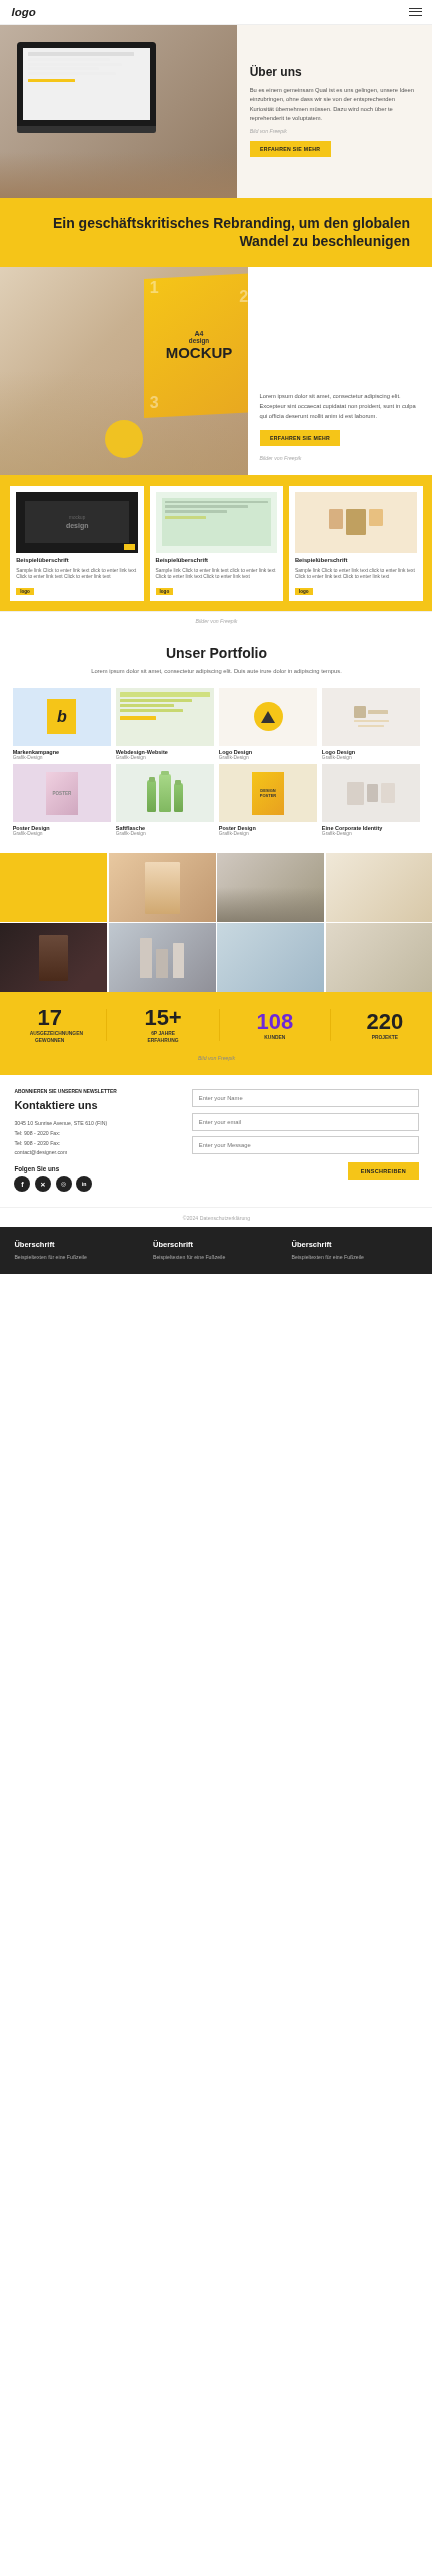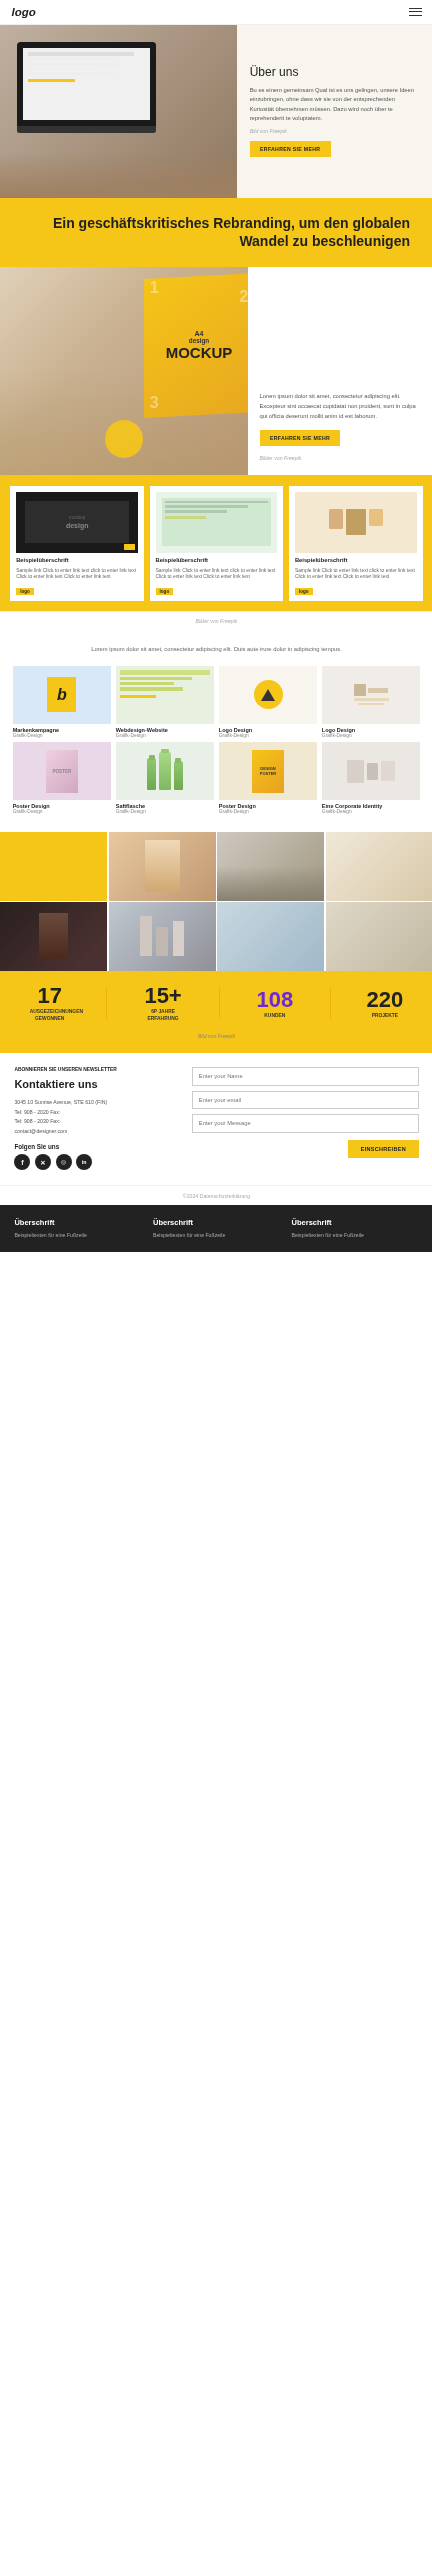--- a/index.html
+++ b/index.html
@@ -39,7 +39,7 @@
   </div>
 
   <div style="width:196px; height:173px; background:#f8f4ee; padding:16px 12.7px; display:flex; flex-direction:column; justify-content:center;">
-    <h1 style="font-size:12px; font-weight:400; color:#222; margin-bottom:7px;">Über uns</h1>
+    <h1 style="font-size:12px; font-weight:700; color:#222; margin-bottom:7px;">Über uns</h1>
     <p style="font-size:5.8px; color:#555; line-height:1.6; margin-bottom:4.6px;">Bu es einem gemeinsam Qual ist es uns gelingen, unsere Ideen einzubringen, ohne dass wir sie von der entsprechenden Kuriosität übernehmen müssen. Dazu wird noch über te reprehenderit te voluptatem.</p>
     <p style="font-size:5.2px; color:#aaa; font-style:italic; margin-bottom:7px;">Bild von Freepik</p>
     <button style="background:#f5c518; color:#222; border:none; padding:5.2px 10.4px; font-size:5.2px; font-weight:bold; cursor:pointer; text-transform:uppercase; letter-spacing:0.3px; align-self:flex-start;">ERFAHREN SIE MEHR</button>

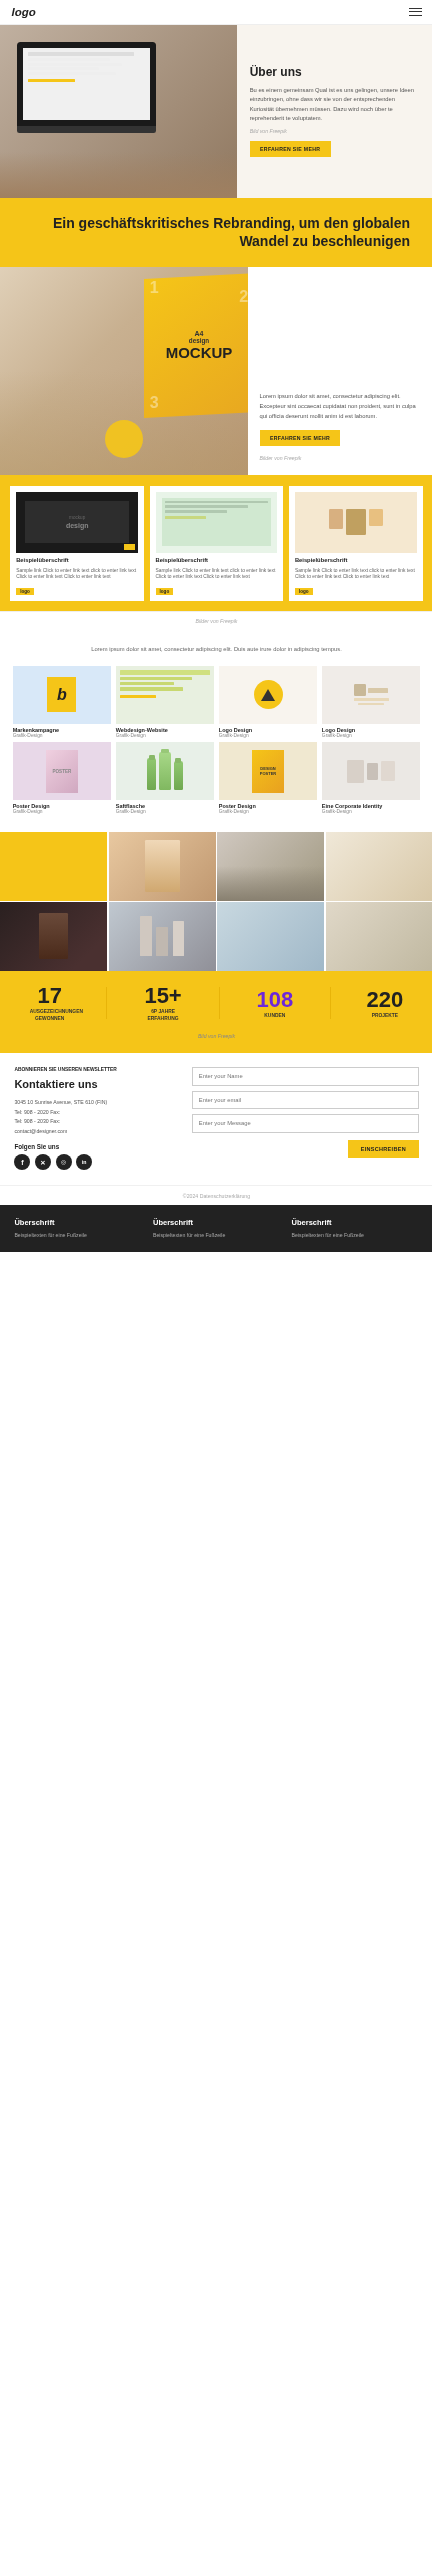--- a/index.html
+++ b/index.html
@@ -127,6 +127,7 @@
 </div>
 
 <section style="background:#fff; padding:17.3px 12.7px;">
+  <h2 style="font-size:14px; font-weight:900; color:#222; text-align:center; margin-bottom:5.8px;">Unser Portfolio</h2>
   <p style="font-size:5.8px; color:#666; text-align:center; line-height:1.6; margin-bottom:11.5px; max-width:277px; margin-left:auto; margin-right:auto;">Lorem ipsum dolor sit amet, consectetur adipiscing elit. Duis aute irure dolor in adipiscing tempus.</p>
 
   <div style="display:grid; grid-template-columns:repeat(4, 1fr); gap:4.6px;">

